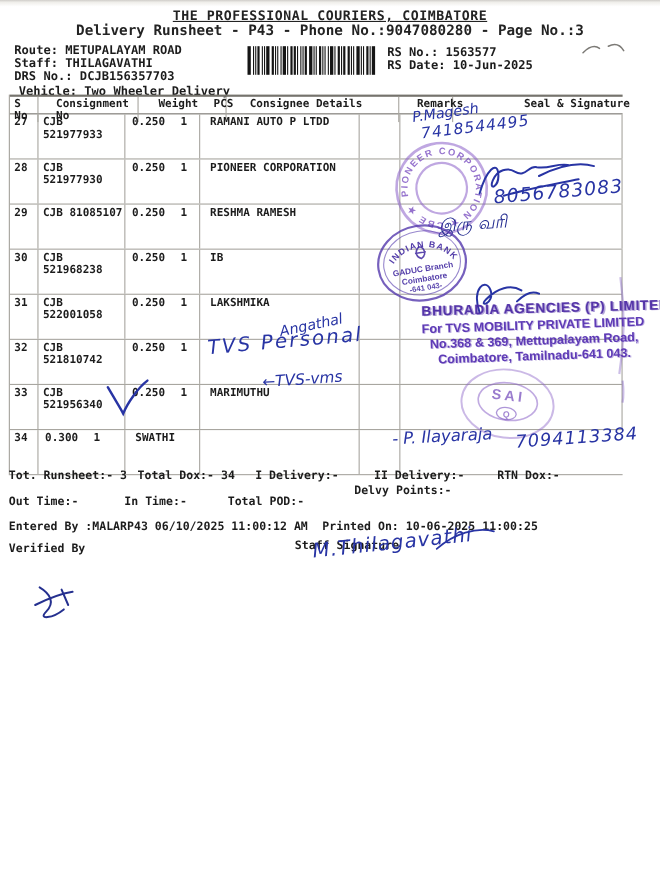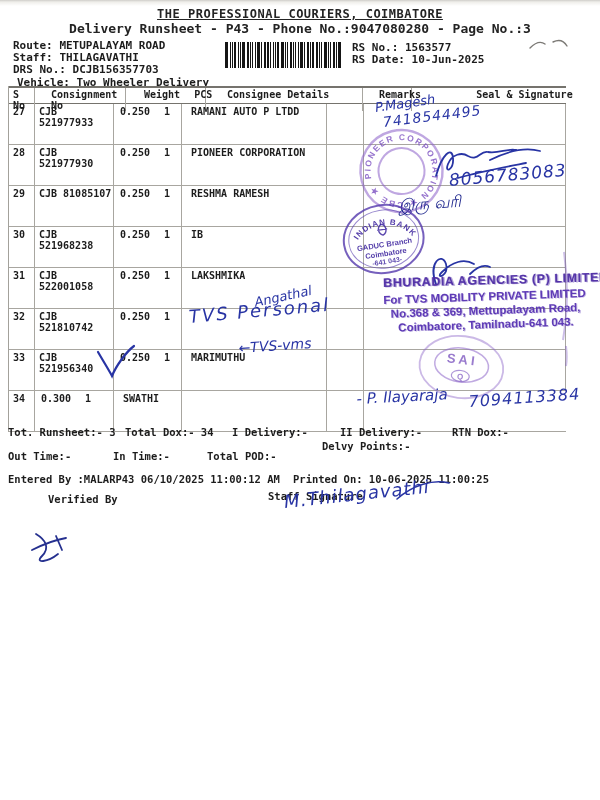--- a/index.html
+++ b/index.html
@@ -319,7 +319,7 @@
   <div class="abs foot" style="left:8px;top:473px;">Entered By :MALARP43 06/10/2025 11:00:12 AM</div>
   <div class="abs foot" style="left:255px;top:473px;margin-left:38px;">Printed On: 10-06-2025 11:00:25</div>
 
-  <div class="abs foot" style="left:8px;top:493px;margin-left:40px;">Verified By</div>
+  <div class="abs foot" style="left:8px;top:493px;">Verified By</div>
   <div class="abs foot" style="left:268px;top:490px;">Staff Signature</div>
 
   <div class="abs hw" style="left:283px;top:491px;font-size:18px;transform:rotate(-6deg);letter-spacing:1px;">M.Thilagavathi</div>

